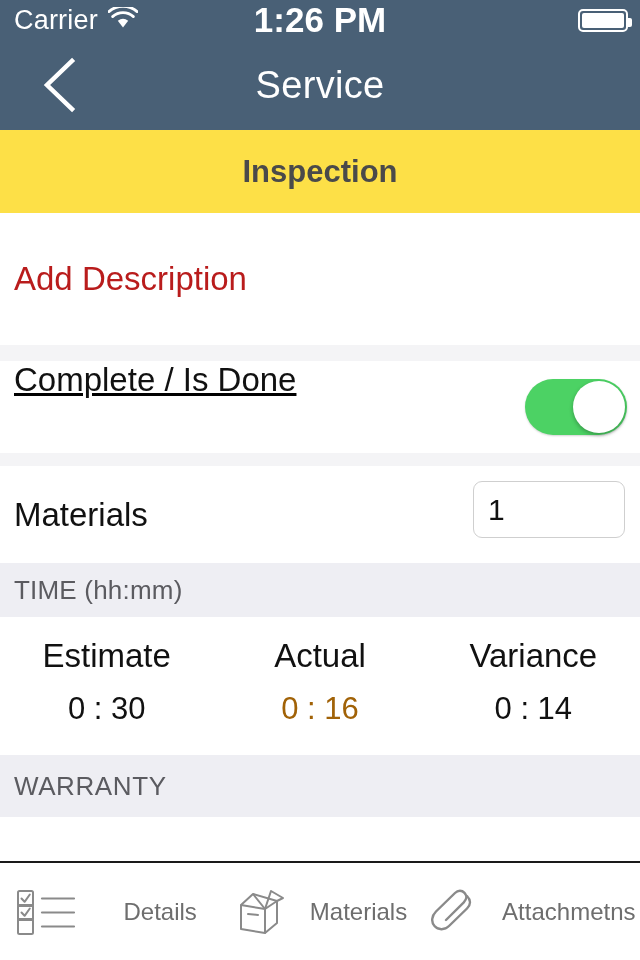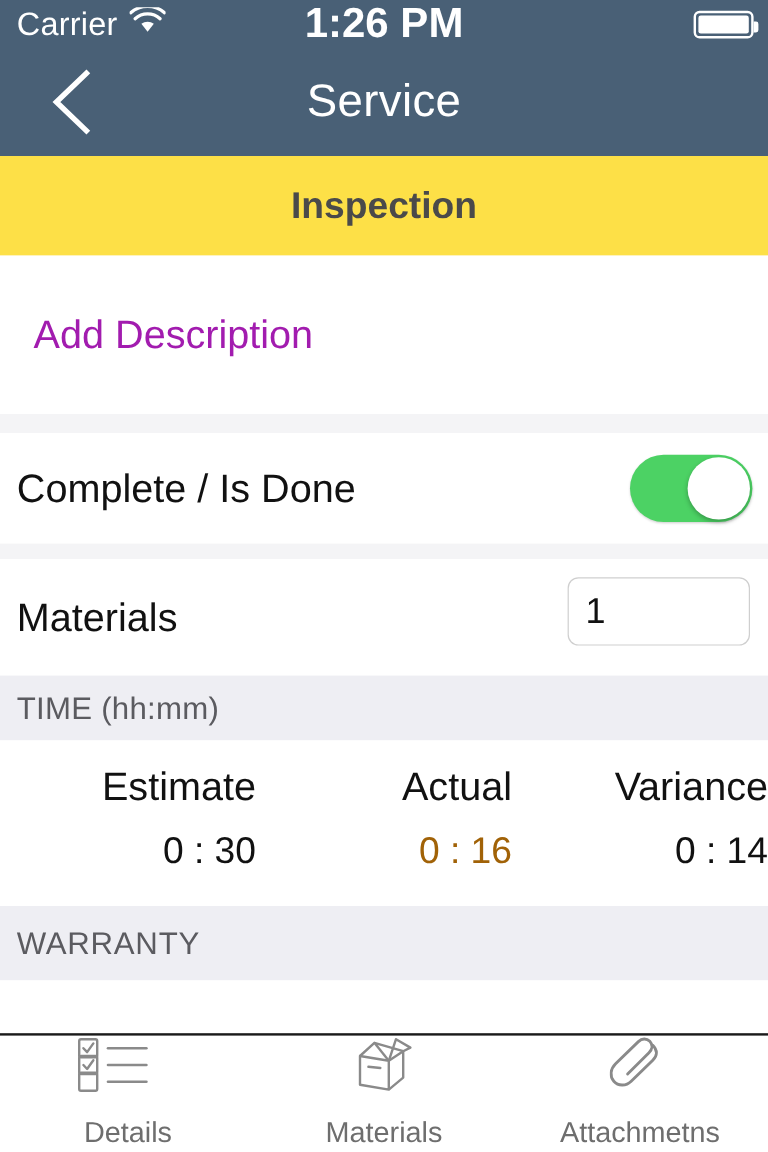--- a/index.html
+++ b/index.html
@@ -60,7 +60,7 @@
   .gap { position:absolute; left:0; width:640px; background:#f4f4f6; }
 
   .desc-row { top:213px; height:132px; display:flex; align-items:center; }
-  .desc-text { margin-left:28px; font-size:33px; color:#a21caf; }
+  .desc-text { margin-left:14px; font-size:33px; color:#b91c1c; }
 
   .gap1 { top:345px; height:16px; }
 

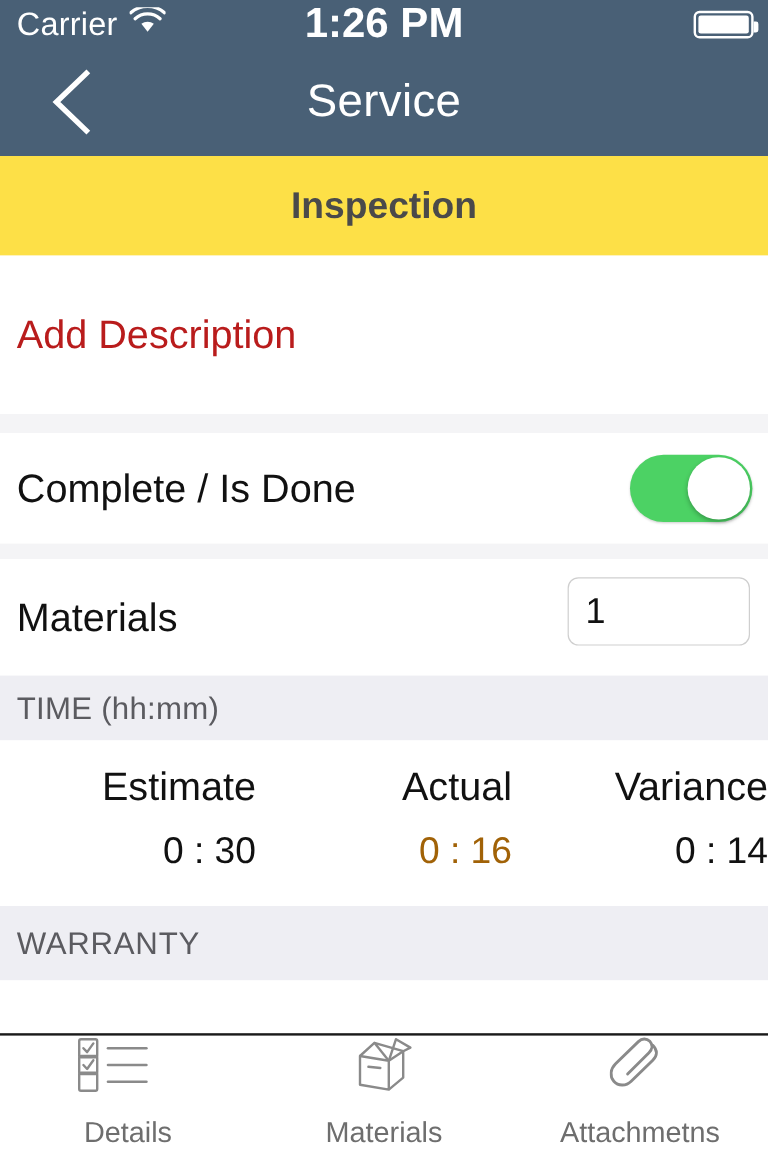--- a/index.html
+++ b/index.html
@@ -64,7 +64,7 @@
 
   .gap1 { top:345px; height:16px; }
 
-  .complete-row { top:361px; height:92px; display:flex; align-items:center; }
+  .complete-row { top:361px; height:92px; display:flex; align-items:flex-start;text-decoration:underline; }
   .complete-label { margin-left:14px; font-size:33px; color:#111111; }
 
   .toggle {

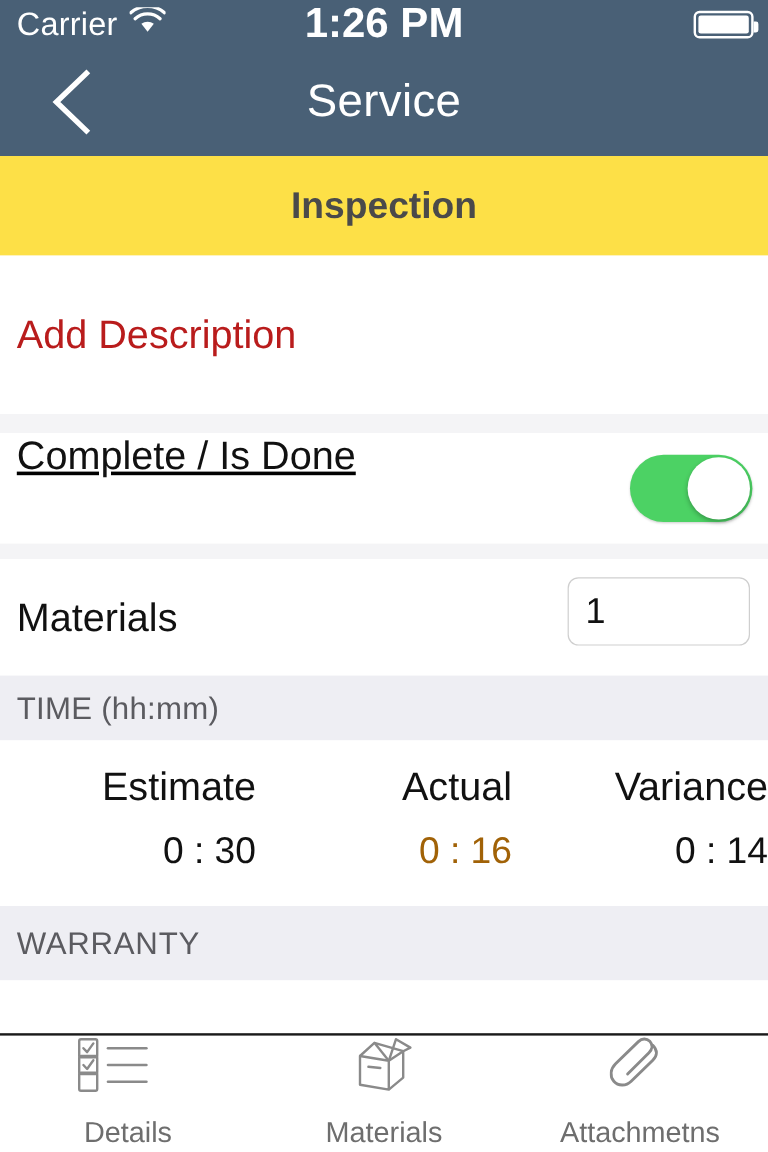--- a/index.html
+++ b/index.html
@@ -104,7 +104,7 @@
     position:absolute; top:617px; left:0; width:640px; height:130px;
     background:#ffffff; display:flex;
   }
-  .time-col { flex:1; display:flex; flex-direction:column; align-items:flex-end; justify-content:center; gap:16px; }
+  .time-col { flex:1; display:flex; flex-direction:column; align-items:center; justify-content:center; gap:16px; }
   .time-col .t-label { font-size:33px; color:#111111; }
   .time-col .t-value { font-size:31px; color:#111111; }
   .time-col.actual .t-value { color:#a16207; font-weight:normal; }

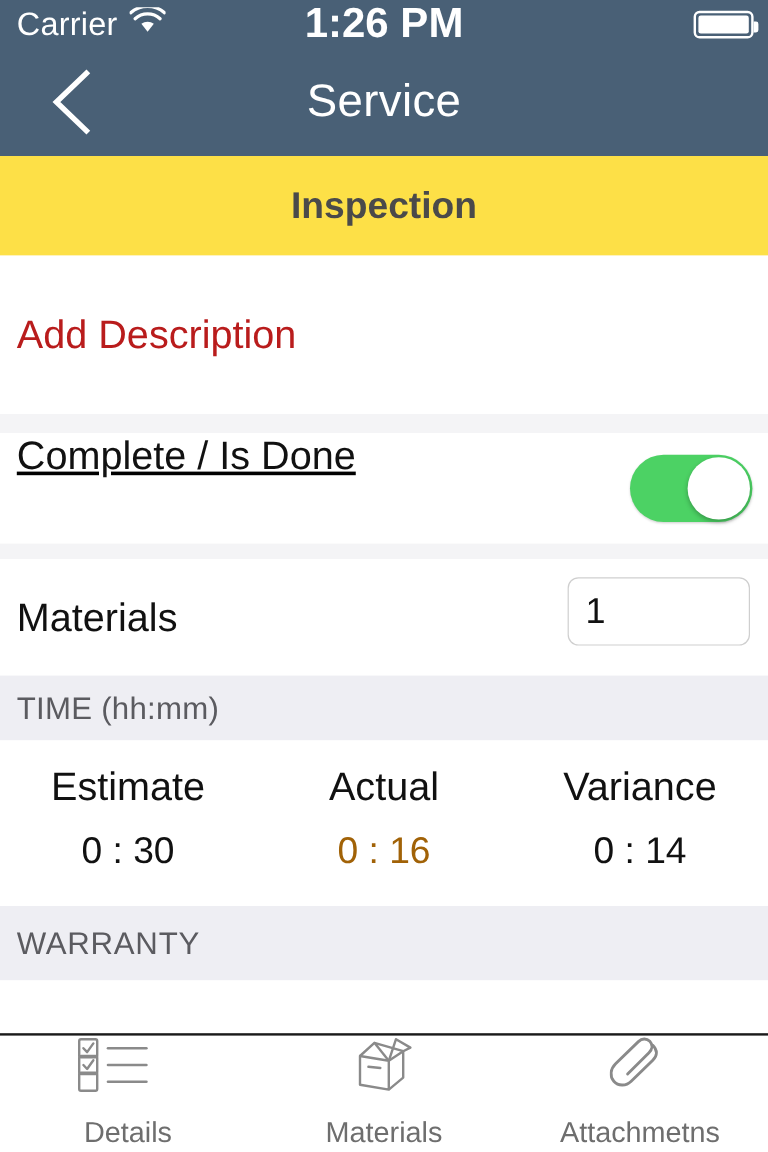--- a/index.html
+++ b/index.html
@@ -127,7 +127,7 @@
     display:flex;
   }
   .tab {
-    flex:1; display:flex; flex-direction:column; align-items:center; justify-content:center;
+    flex:1; display:flex; flex-direction:row; align-items:center; justify-content:center;
     gap:21px; cursor:pointer;
   }
   .tab .tab-icon { height:46px; display:flex; align-items:center; justify-content:center; }

